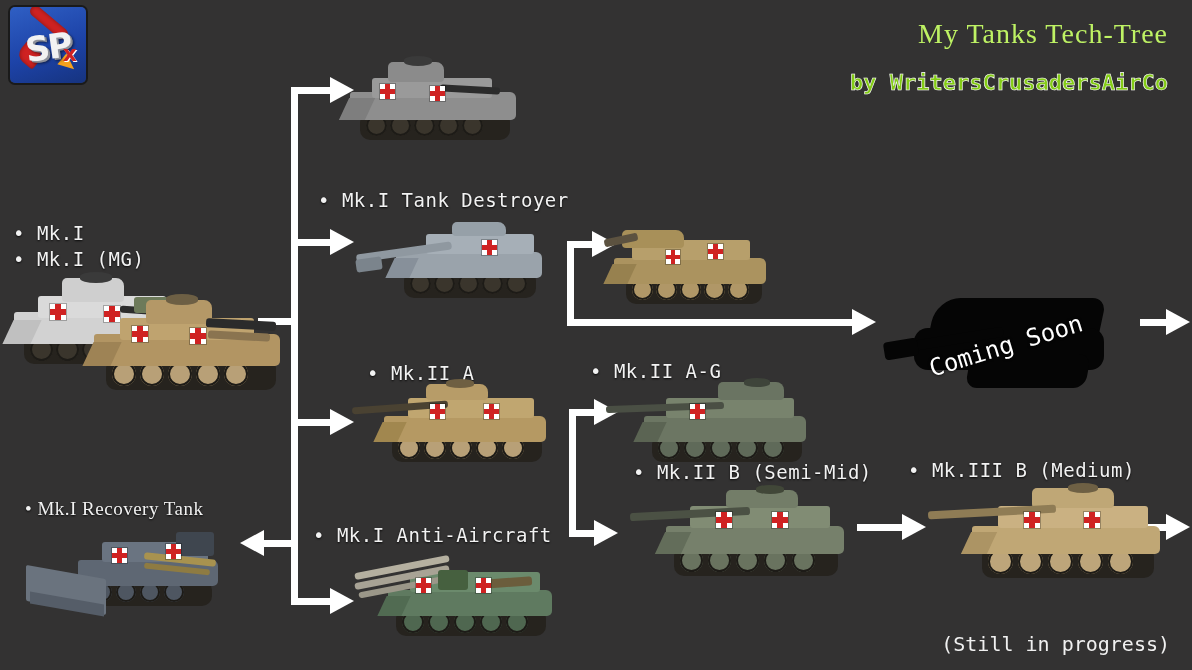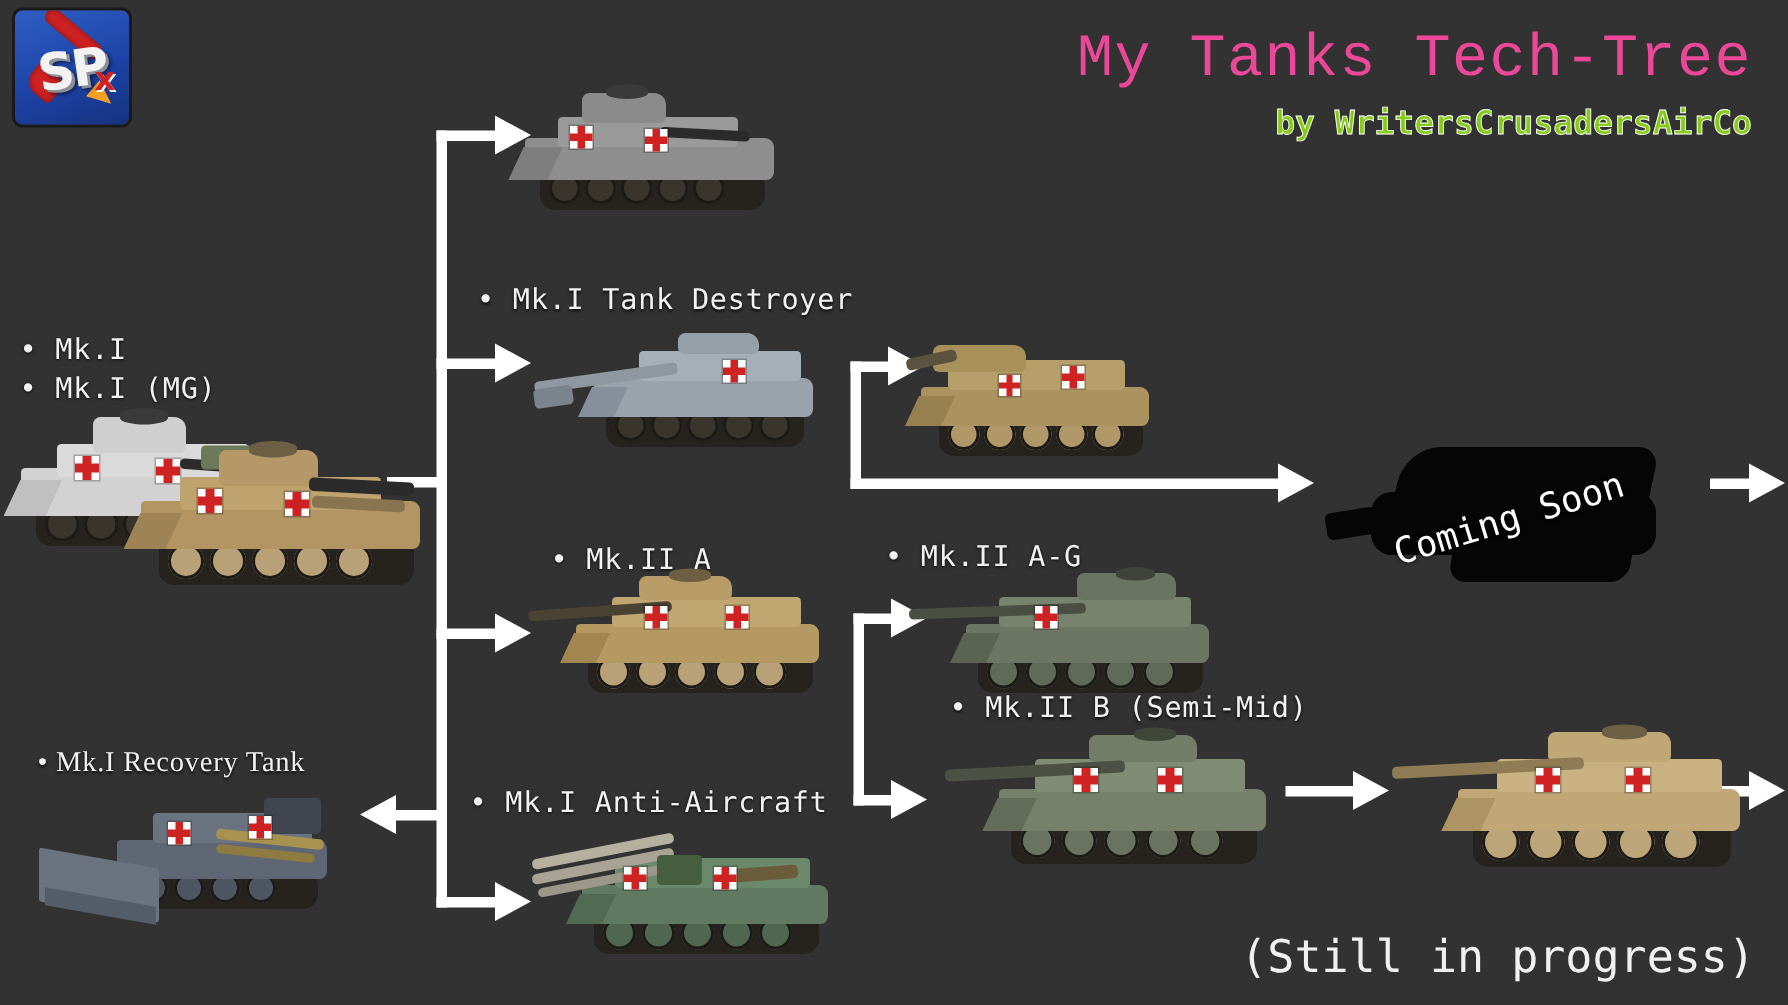--- a/index.html
+++ b/index.html
@@ -23,9 +23,9 @@
   }
   .title{
     position:absolute;
-    color:#ec4899;
-    font-family:Liberation Mono, monospace;
-    font-size:40px;
+    color:#bef264;
+    font-family:Liberation Serif, serif;
+    font-size:28px;
     letter-spacing:1px;
     white-space:nowrap;
   }

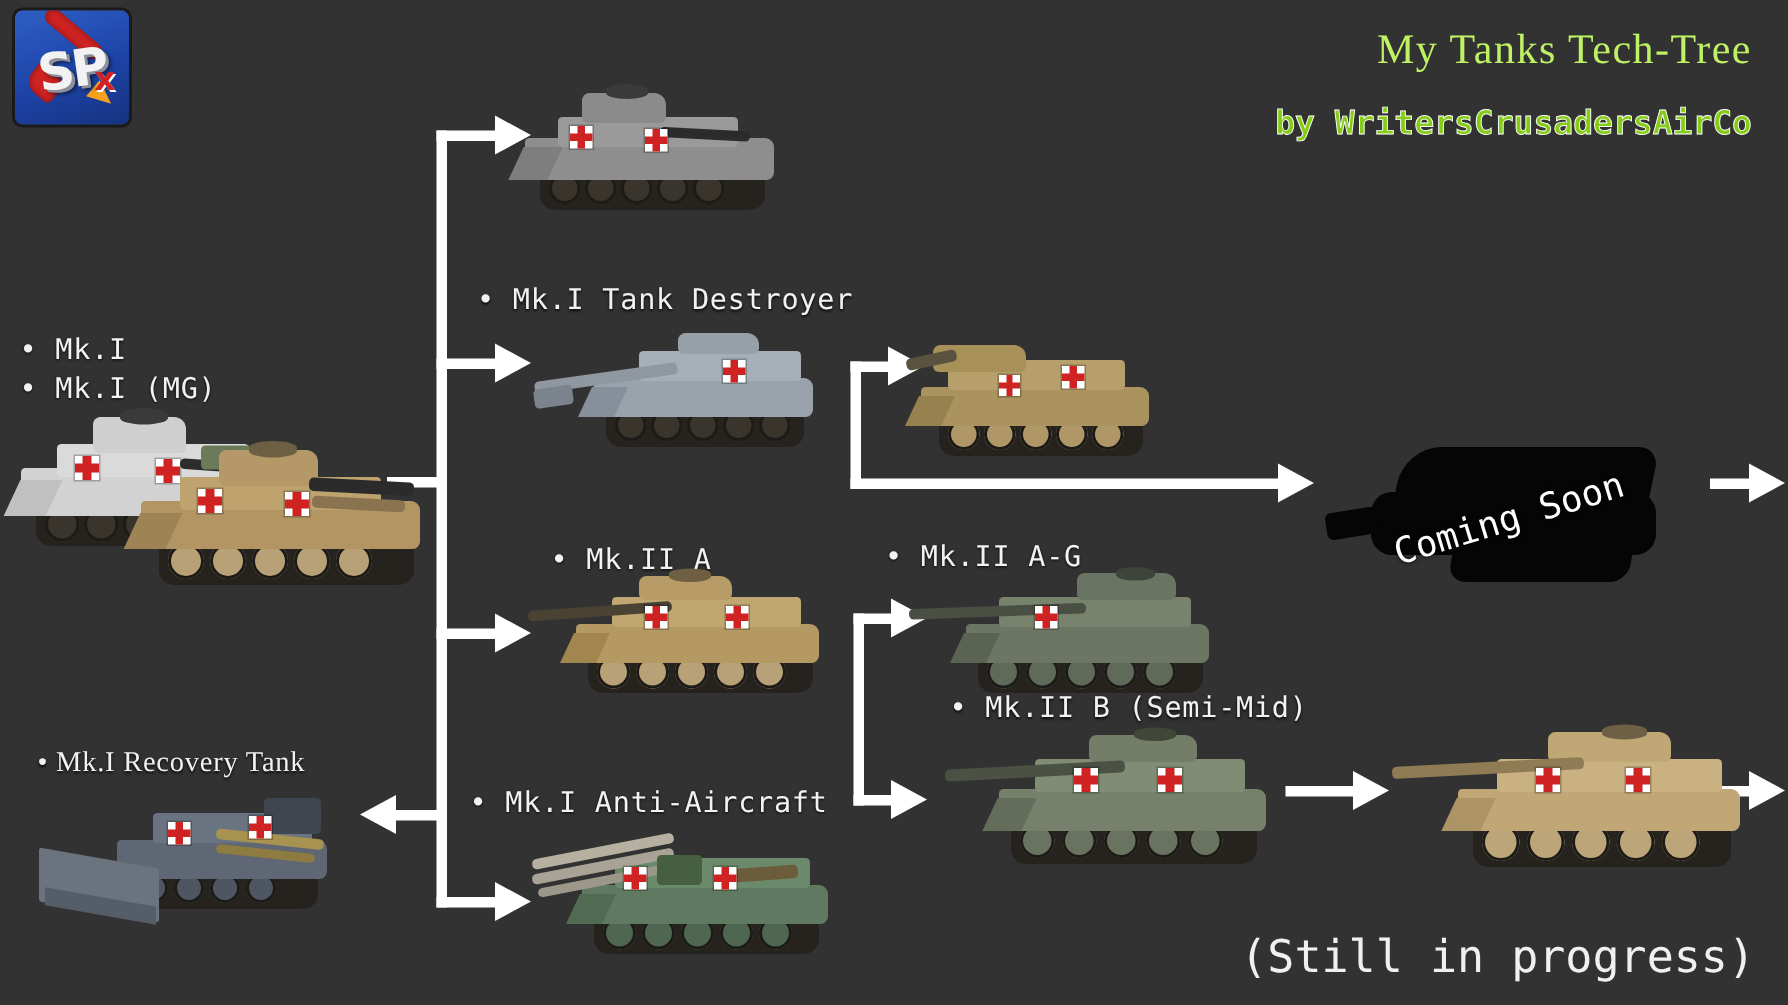--- a/index.html
+++ b/index.html
@@ -203,6 +203,7 @@
   <div class="lbl" style="left:367px;top:362px;">• Mk.II A</div>
   <div class="lbl" style="left:590px;top:360px;">• Mk.II A-G</div>
   <div class="lbl" style="left:633px;top:461px;">• Mk.II B (Semi-Mid)</div>
+  <div class="lbl" style="left:908px;top:459px;">• Mk.III B (Medium)</div>
   <div class="lbl" style="left:25px;top:498px;font-family:Liberation Serif, serif;">• Mk.I Recovery Tank</div>
   <div class="lbl" style="left:313px;top:524px;">• Mk.I Anti-Aircraft</div>
 

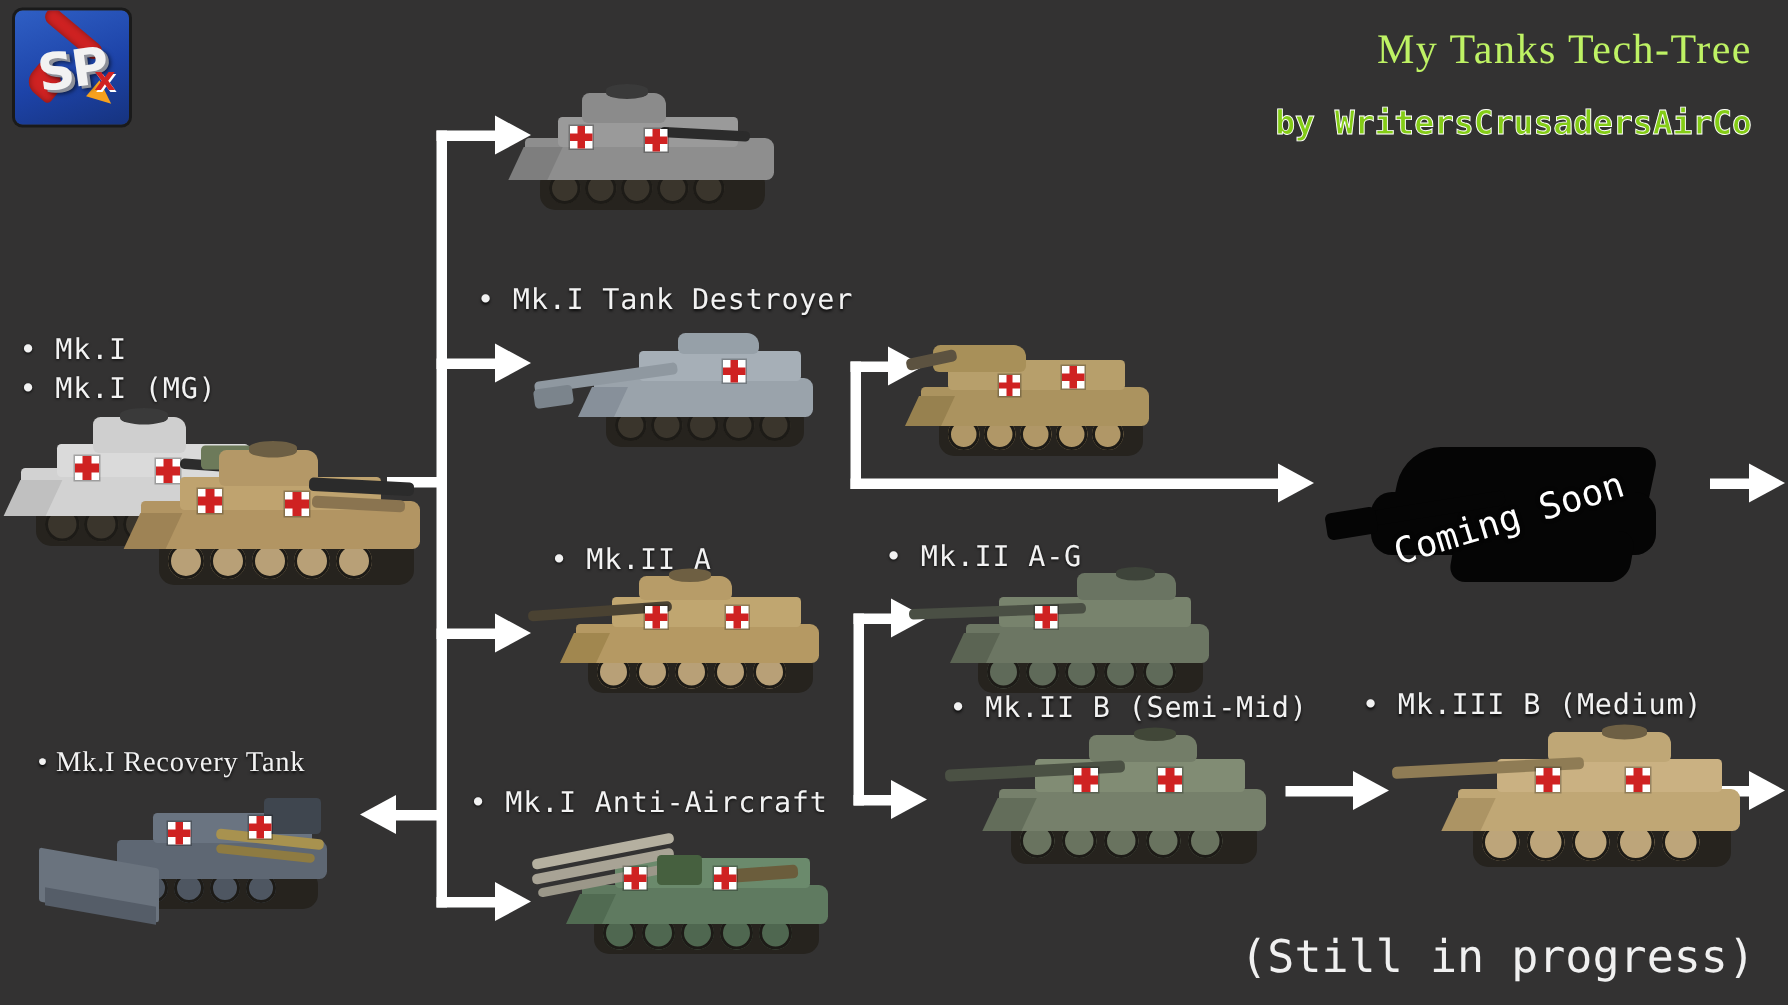--- a/index.html
+++ b/index.html
@@ -43,7 +43,7 @@
     position:absolute;
     color:#f0f0f0;
     font-family:"DejaVu Sans Mono","Liberation Mono",monospace;
-    font-size:30px;
+    font-size:20px;
     white-space:nowrap;
   }
   .coming{

